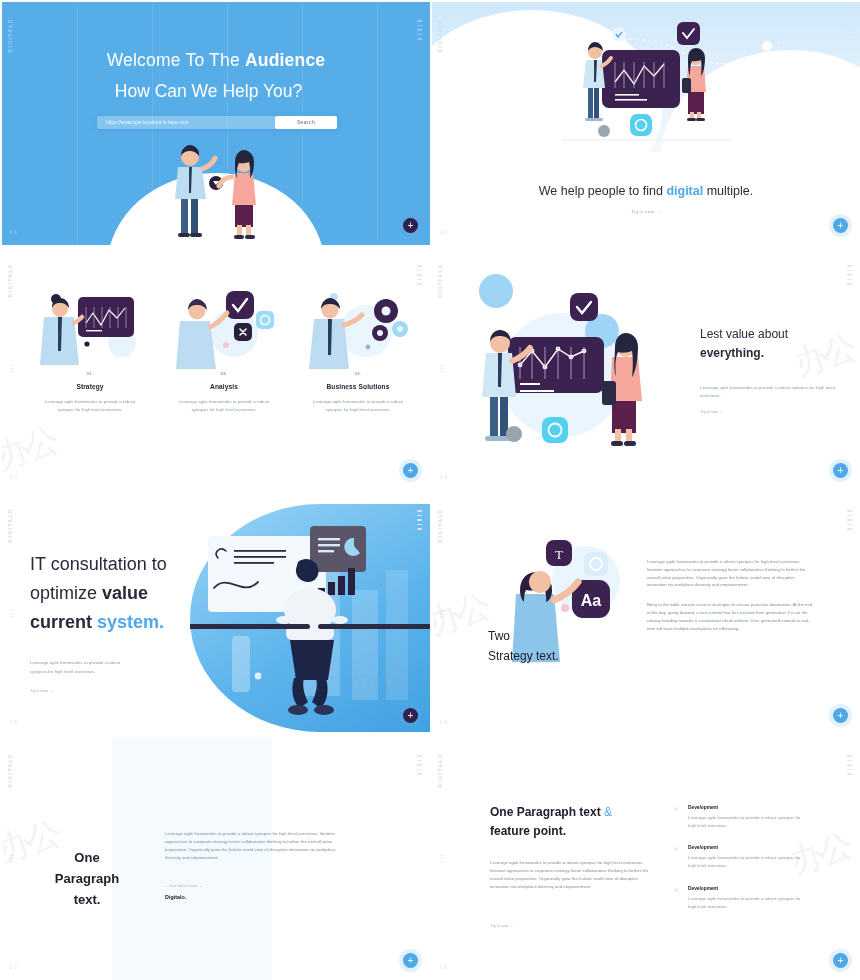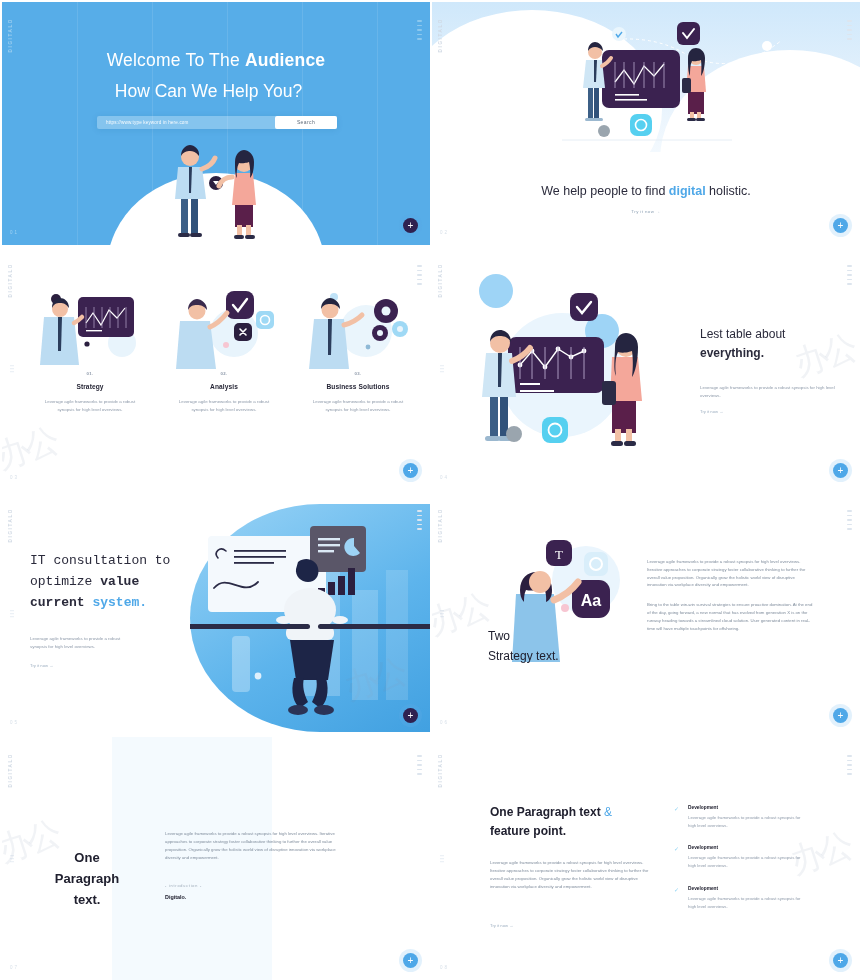--- a/index.html
+++ b/index.html
@@ -315,7 +315,7 @@
     </svg>
 
     <div class="tagline">
-      <span>We help people to find </span><span class="hl">digital</span><span> holistic.</span>
+      <span>We help people to find </span><span class="hl">digital</span><span> multiple.</span>
     </div>
     <div class="trylink">Try it now →</div>
     <div class="fab blue">+</div>

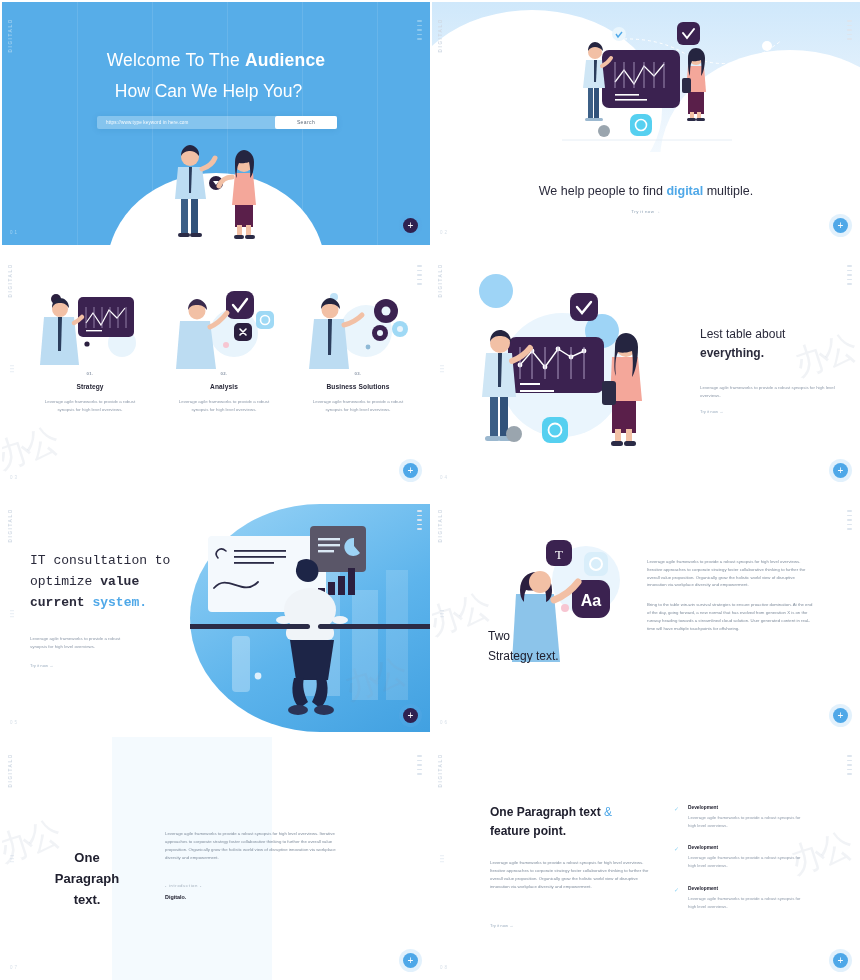--- a/index.html
+++ b/index.html
@@ -496,7 +496,7 @@
 
     <div class="txt">
       <h3>
-        <span>Lest table about</span>
+        <span>Lest value about</span>
         <b>everything.</b>
       </h3>
       <p>Leverage agile frameworks to provide a robust synopsis for high level overviews.</p>

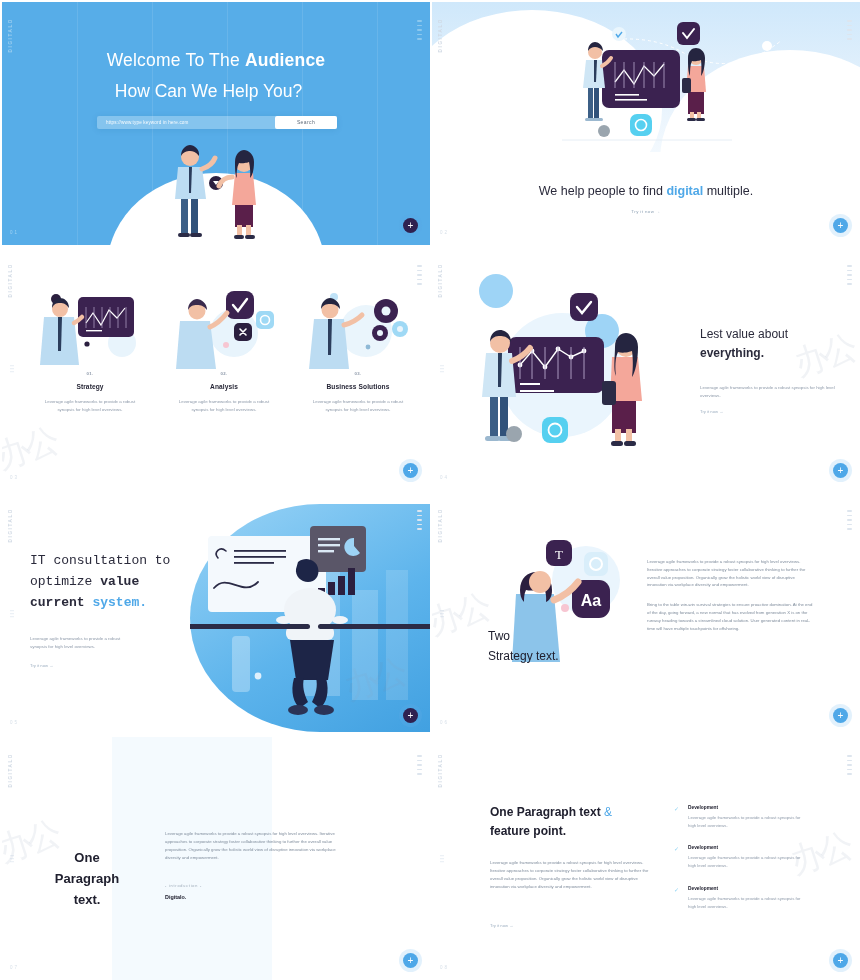--- a/index.html
+++ b/index.html
@@ -152,7 +152,7 @@
   .p4 .trylink { margin-top: 9px; font-size: 4.2px; color: #9fb0c2; }
   
   .p5 .txt { position: absolute; left: 28px; top: 58px; width: 160px; }
-  .p5 h3 { font-size: 13px; color: #2a2a3b; font-weight: 400; line-height: 1.62; font-family: Liberation Mono, monospace; }
+  .p5 h3 { font-size: 18px; color: #2a2a3b; font-weight: 400; line-height: 1.62; }
   .p5 h3 b { font-weight: 700; }
   .p5 h3 .hl { color: #4fa8e8; font-weight: 700; }
   .p5 p { margin-top: 22px; font-size: 4.4px; line-height: 1.85; color: #8c98a8; width: 100px; }

